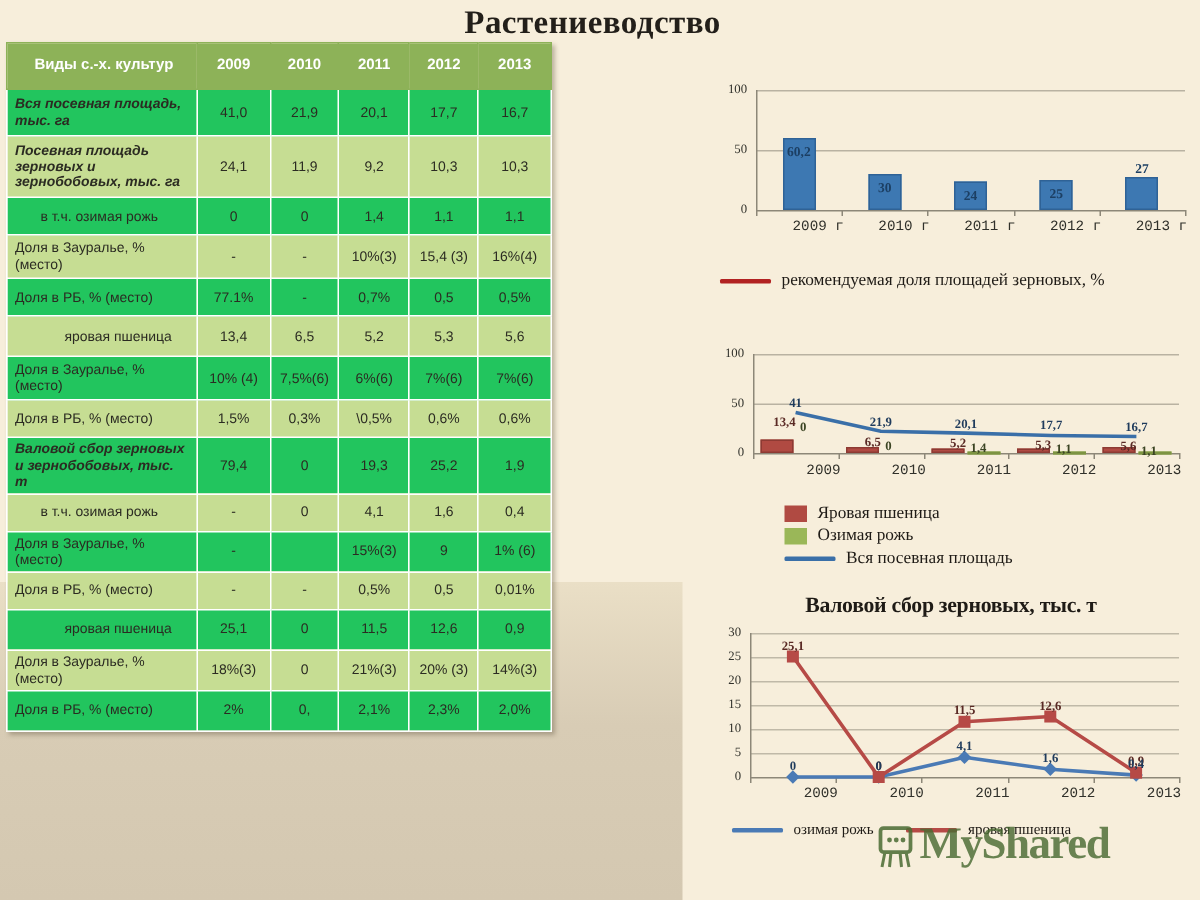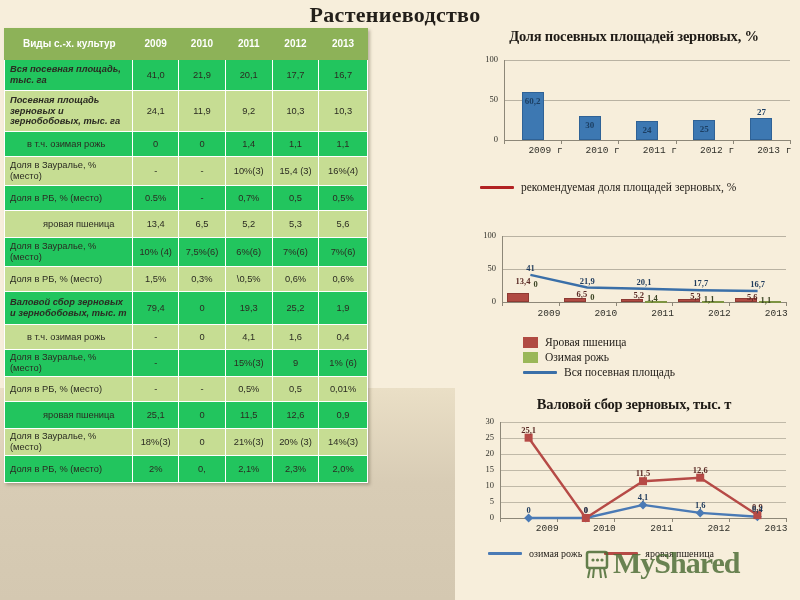--- a/index.html
+++ b/index.html
@@ -252,7 +252,6 @@
 </table>
 
 <div class="chart-block" id="chart1" style="left:468px;top:28px;width:332px;height:175px;">
-  <div class="chart-title">Доля посевных площадей зерновых, %</div>
   <div class="plot" id="chart1-plot" style="position:absolute;left:0;top:24px;width:332px;height:105px;">
       <div class="gridline" style="left: 36px; top: 88px; width: 286px; background: rgb(141, 135, 120);"></div>
       <div class="ytick" style="left: 0px; top: 82px; width: 30px;">0</div>

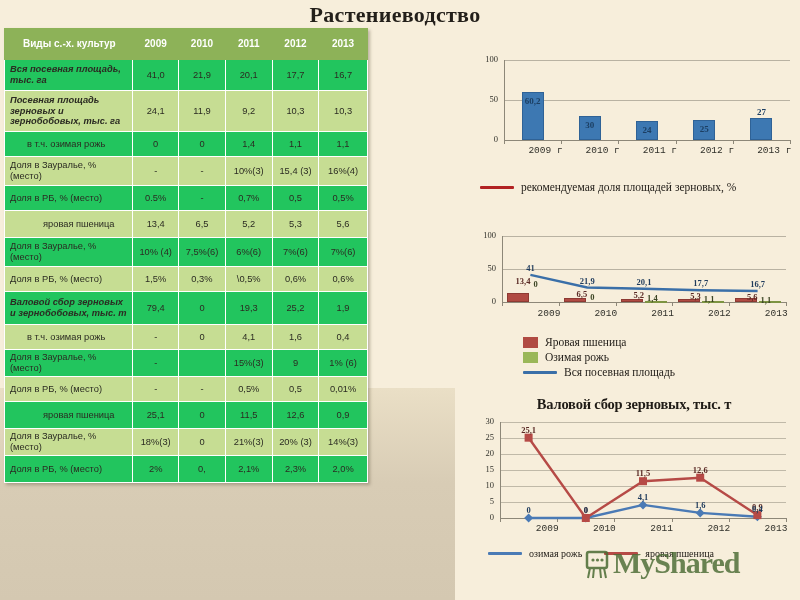--- a/index.html
+++ b/index.html
@@ -162,7 +162,7 @@
       </tr>
       <tr class="light" style="height: 25px;">
         <td class="lbl">Доля в РБ, % (место)</td>
-        <td class="val">0.5%</td>
+        <td class="val">77.1%</td>
         <td class="val">-</td>
         <td class="val">0,7%</td>
         <td class="val">0,5</td>

